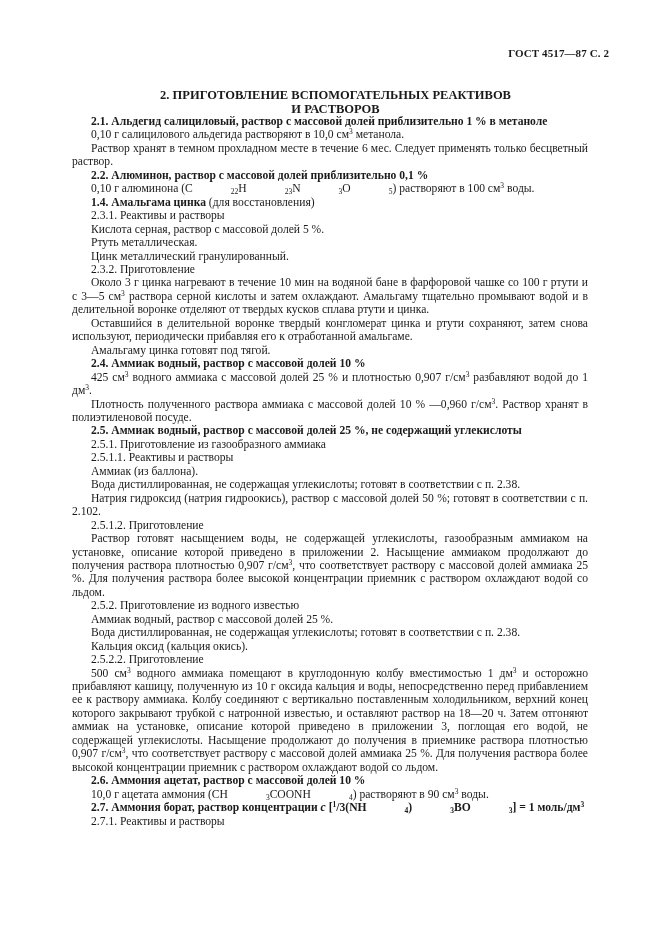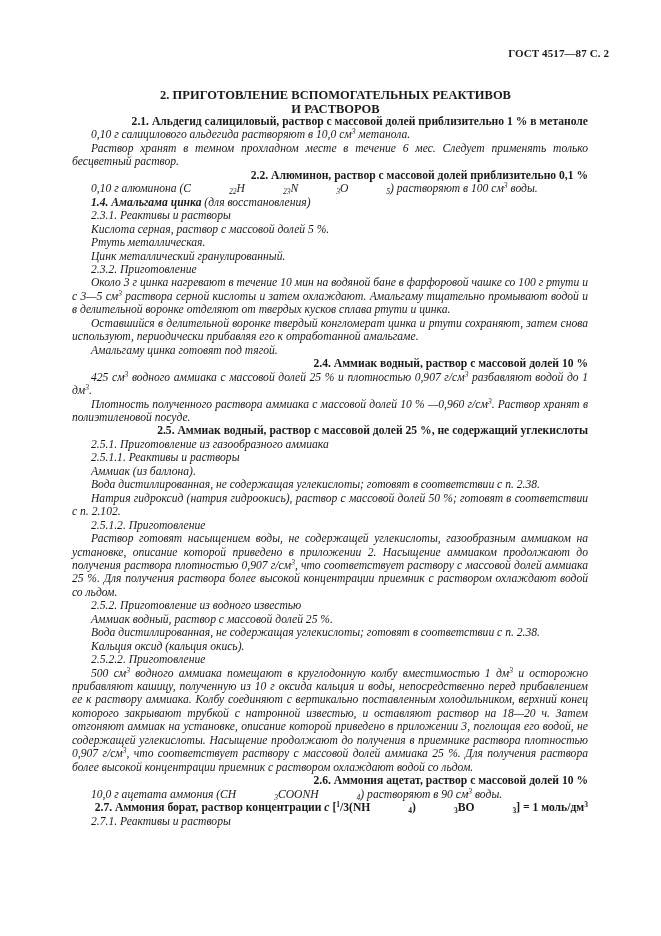--- a/index.html
+++ b/index.html
@@ -11,7 +11,7 @@
   .section-title div { margin-left: 10px; }
   .content { position: absolute; top: 115px; left: 72px; width: 516px; font-size: 11.6px; line-height: 13.45px; }
   .p { text-indent: 19px; text-align: justify; margin: 0; font-style: italic; }
-  .h { text-indent: 19px; font-weight: bold; margin: 0; text-align: right; }
+  .h { text-indent: 19px; font-weight: bold; margin: 0; }
   sub, sup { font-size: 65%; line-height: 0; }
   sub { vertical-align: -2px; padding-left: 38px; }
   sup { vertical-align: 4px; }

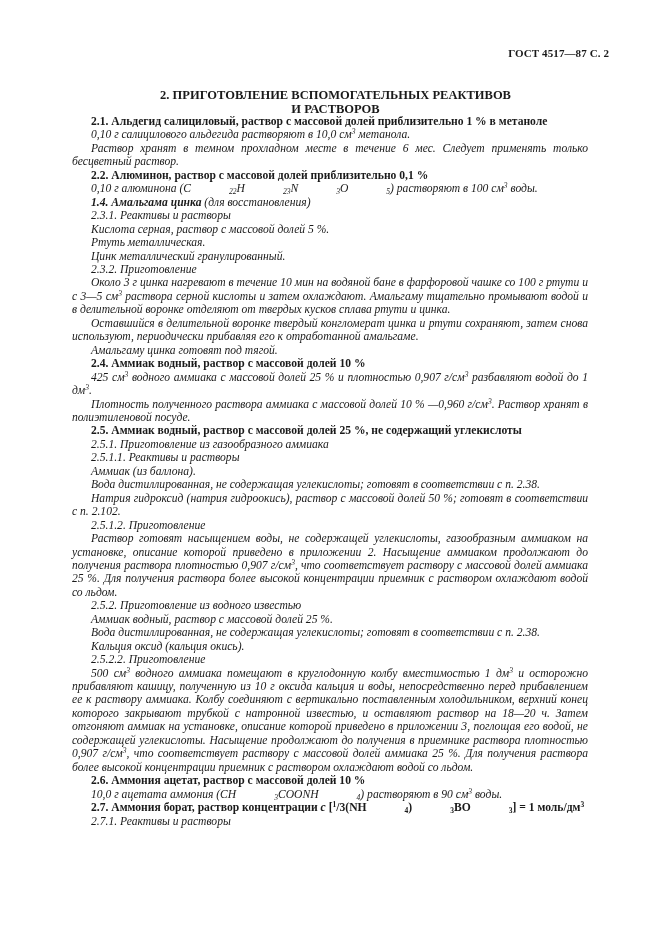--- a/index.html
+++ b/index.html
@@ -10,7 +10,7 @@
                    font-weight: bold; font-size: 12.5px; line-height: 14px; }
   .section-title div { margin-left: 10px; }
   .content { position: absolute; top: 115px; left: 72px; width: 516px; font-size: 11.6px; line-height: 13.45px; }
-  .p { text-indent: 19px; text-align: justify; margin: 0; font-style: italic; }
+  .p { text-indent: 19px; text-align: justify; margin: 0; }
   .h { text-indent: 19px; font-weight: bold; margin: 0; }
   sub, sup { font-size: 65%; line-height: 0; }
   sub { vertical-align: -2px; padding-left: 38px; }

